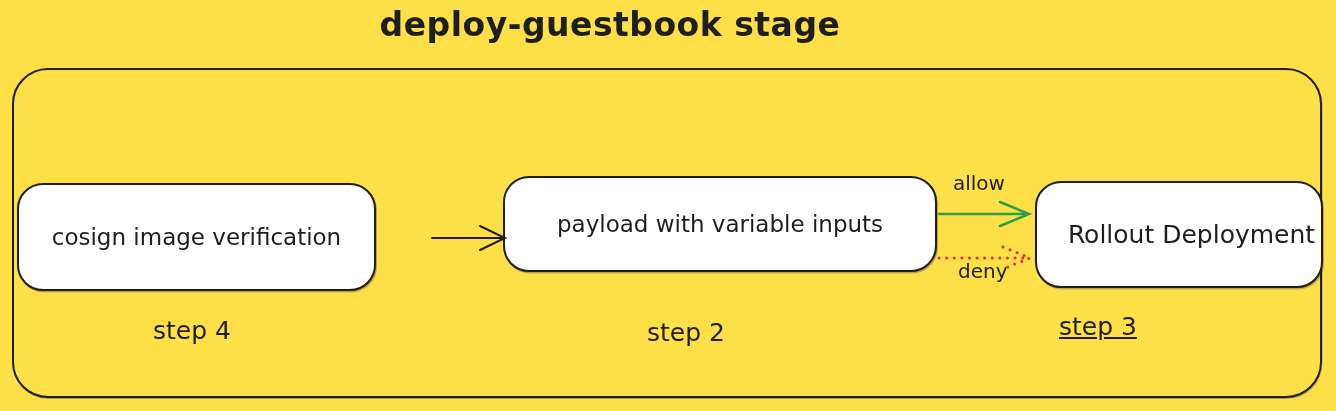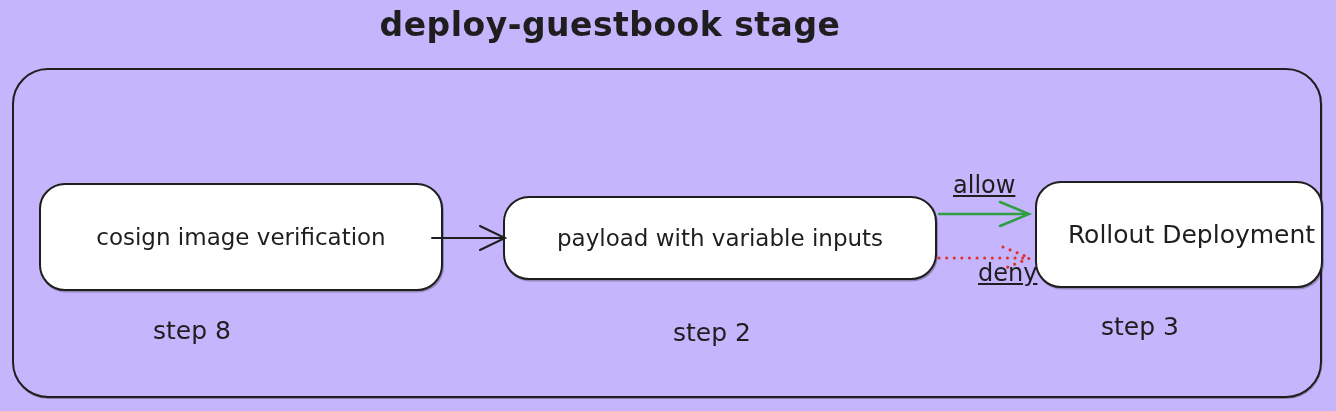--- a/index.html
+++ b/index.html
@@ -12,7 +12,7 @@
     position: relative;
     width: 1336px;
     height: 411px;
-    background: #c4b5fd;
+    background: #fde047;
     overflow: hidden;
     color: #1e1e1e;
   }

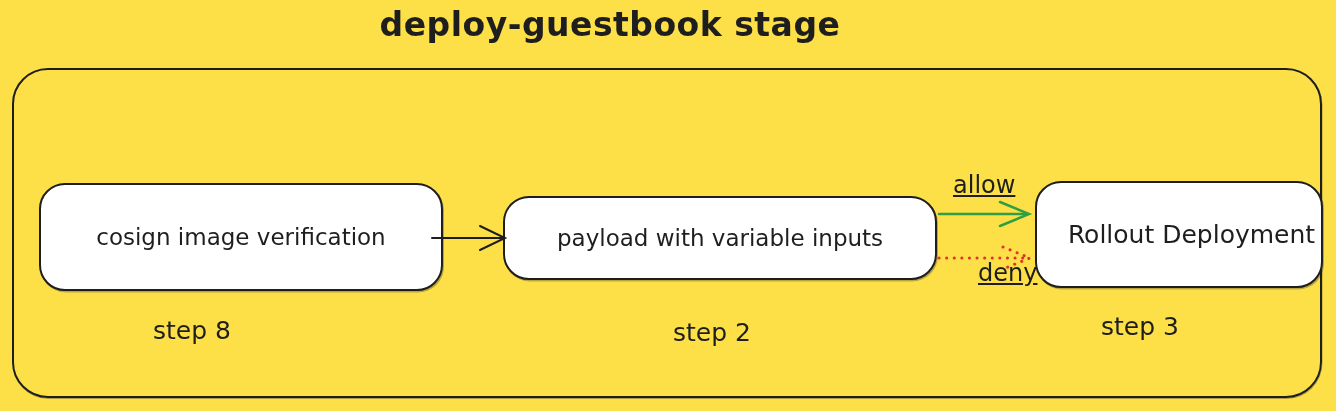--- a/index.html
+++ b/index.html
@@ -71,10 +71,9 @@
   .step-label-3 { left: 1101px; top: 312px; }
   .arrow-label {
     position: absolute;
-    font-size: 24px;
+    font-size: 20px;
     color: #1e1e1e;
     white-space: nowrap;
-    text-decoration: underline;
   }
   .allow-label { left: 953px; top: 171px; }
   .deny-label  { left: 958px; top: 259px; margin-left: 20px; }

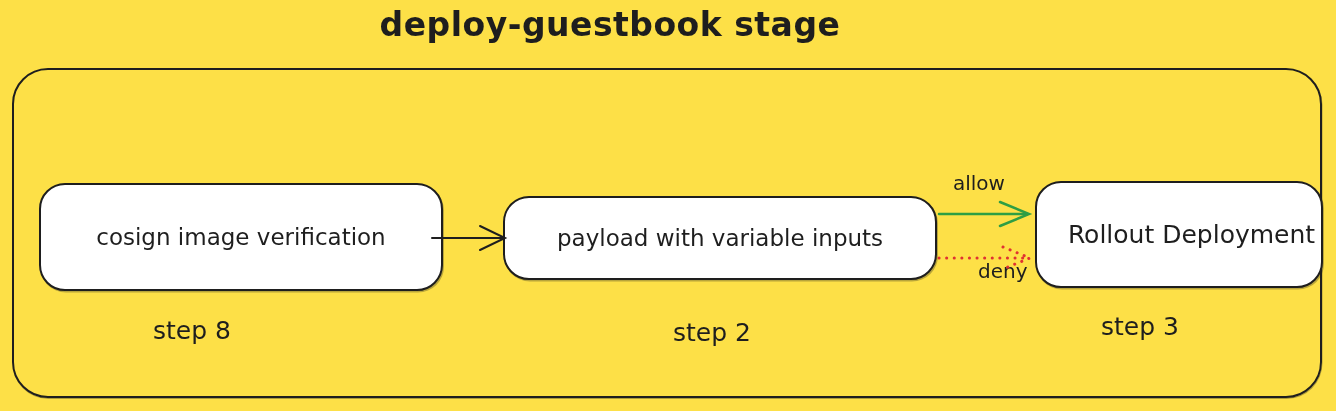--- a/index.html
+++ b/index.html
@@ -56,7 +56,7 @@
     line-height: 31px;
     white-space: nowrap;
   }
-  .node-1 { left: 39px;   top: 183px; width: 404px; height: 108px; }
+  .node-1 { left: 17px;   top: 183px; width: 359px; height: 108px; }
   .node-2 { left: 503px;  top: 196px; width: 434px; height: 84px; }
   .node-3 { left: 1035px; top: 181px; width: 288px; height: 107px; padding-left: 25px; }
   .node-3 .line { font-size: 25px; }

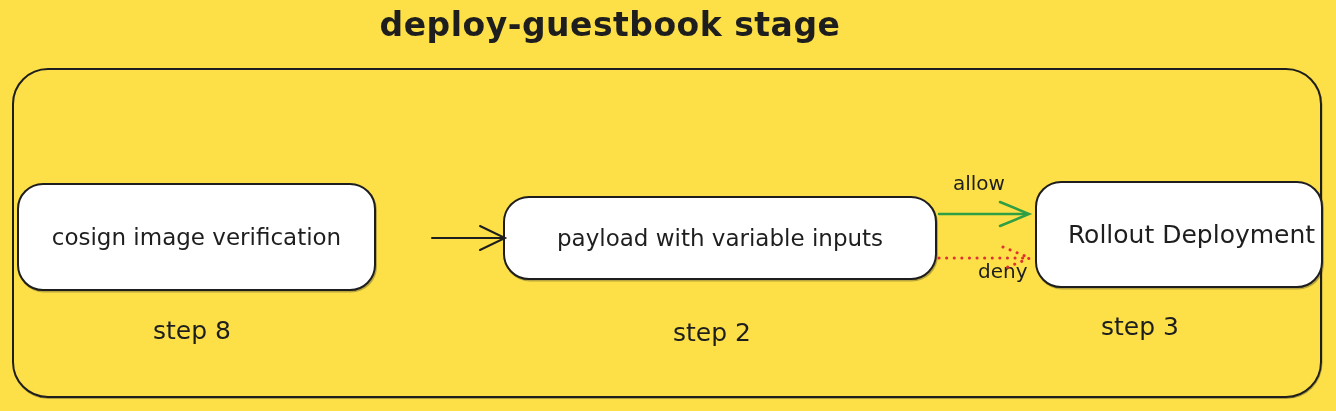--- a/index.html
+++ b/index.html
@@ -57,7 +57,7 @@
     white-space: nowrap;
   }
   .node-1 { left: 17px;   top: 183px; width: 359px; height: 108px; }
-  .node-2 { left: 503px;  top: 196px; width: 434px; height: 84px; }
+  .node-2 { left: 503px;  top: 176px; width: 434px; height: 96px; }
   .node-3 { left: 1035px; top: 181px; width: 288px; height: 107px; padding-left: 25px; }
   .node-3 .line { font-size: 25px; }
   .step-label {

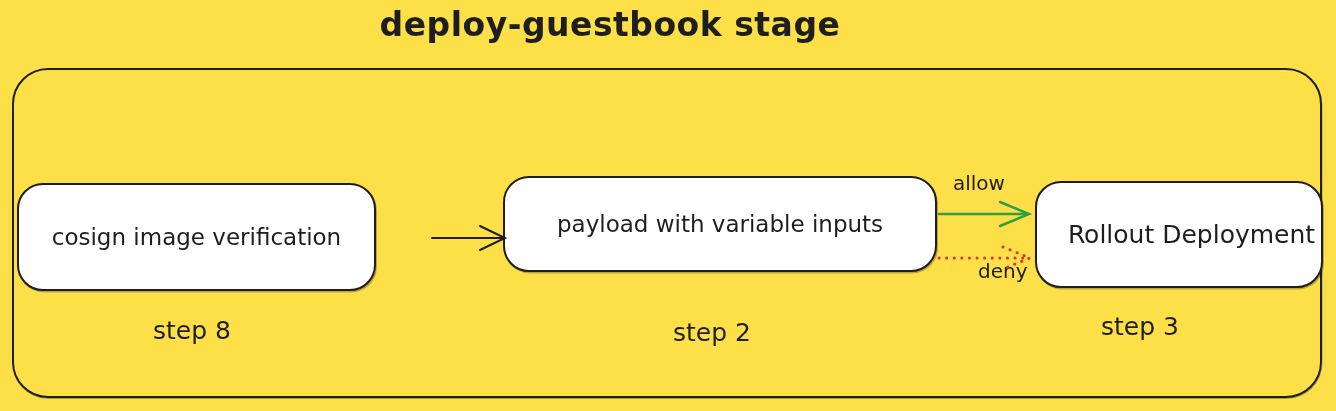--- a/index.html
+++ b/index.html
@@ -76,7 +76,7 @@
     white-space: nowrap;
   }
   .allow-label { left: 953px; top: 171px; }
-  .deny-label  { left: 958px; top: 259px; margin-left: 20px; }
+  .deny-label  { left: 958px; top: 259px; }
   .arrows-overlay {
     position: absolute;
     left: 0;

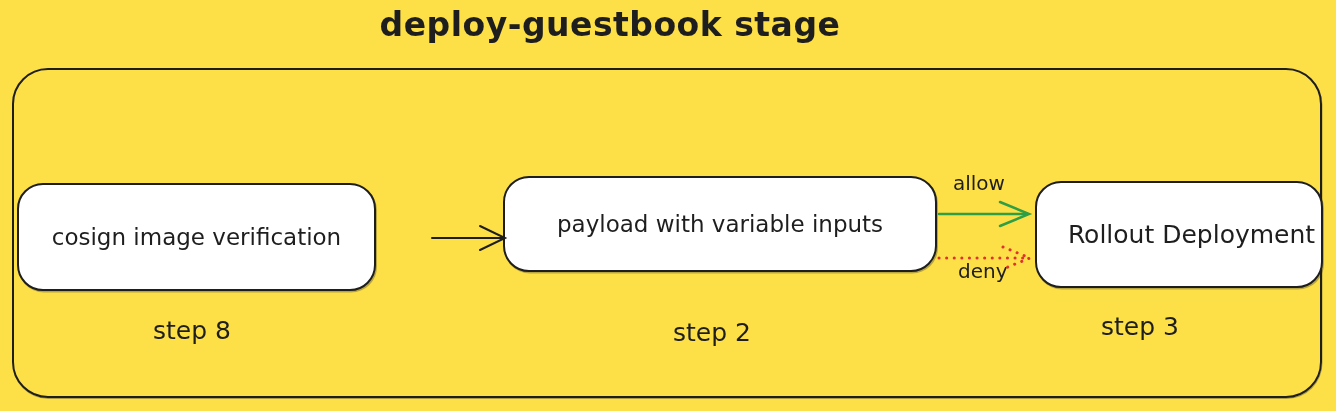--- a/index.html
+++ b/index.html
@@ -107,7 +107,7 @@
     <div class="line">Rollout Deployment</div>
   </div>
 
-  <div class="step-label step-label-1">step 8</div>
+  <div class="step-label step-label-1">step 4</div>
   <div class="step-label step-label-2">step 2</div>
   <div class="step-label step-label-3">step 3</div>
 

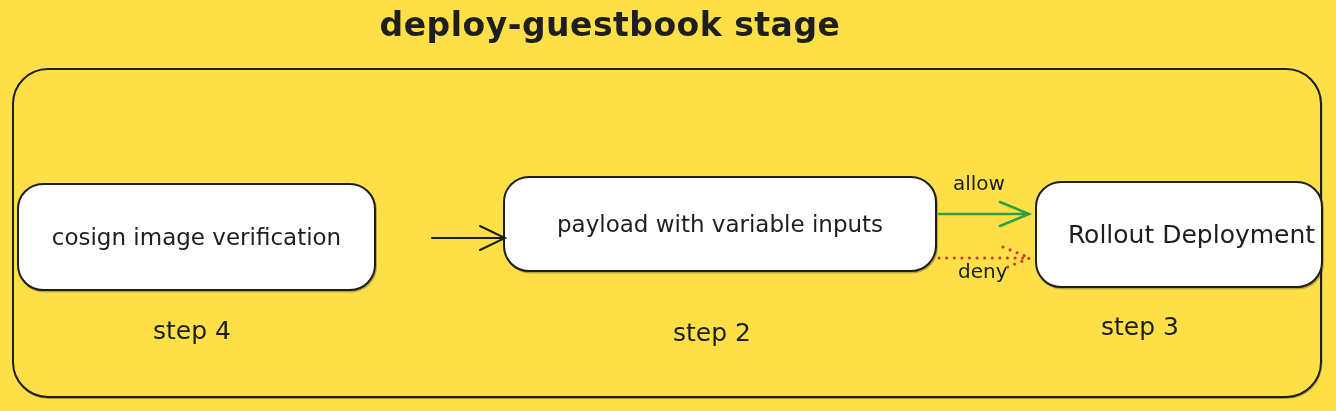--- a/index.html
+++ b/index.html
@@ -67,7 +67,7 @@
     white-space: nowrap;
   }
   .step-label-1 { left: 153px;  top: 316px; }
-  .step-label-2 { left: 673px;  top: 318px; }
+  .step-label-2 { left: 647px;  top: 318px; }
   .step-label-3 { left: 1101px; top: 312px; }
   .arrow-label {
     position: absolute;

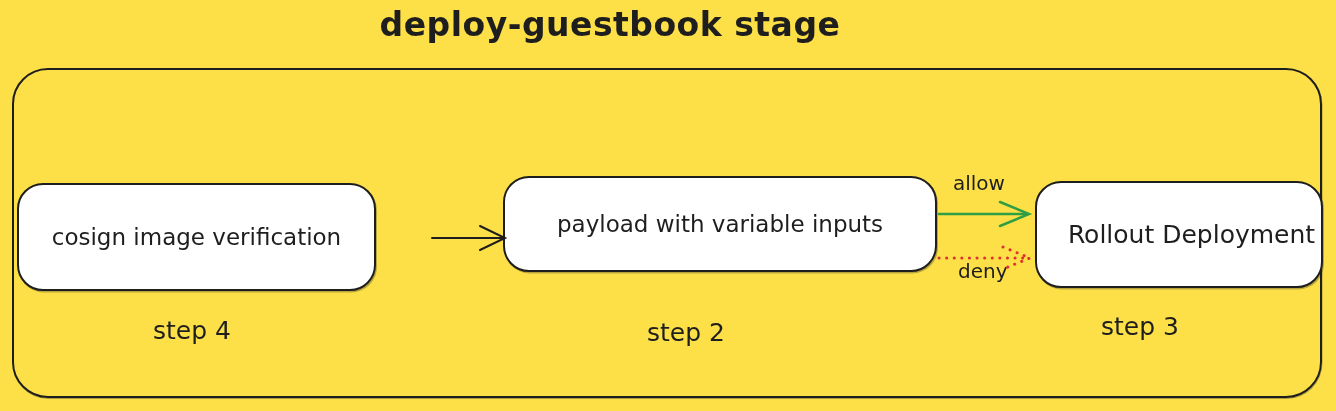--- a/index.html
+++ b/index.html
@@ -68,7 +68,7 @@
   }
   .step-label-1 { left: 153px;  top: 316px; }
   .step-label-2 { left: 647px;  top: 318px; }
-  .step-label-3 { left: 1101px; top: 312px; }
+  .step-label-3 { left: 1059px; top: 312px; text-decoration: underline; }
   .arrow-label {
     position: absolute;
     font-size: 20px;

